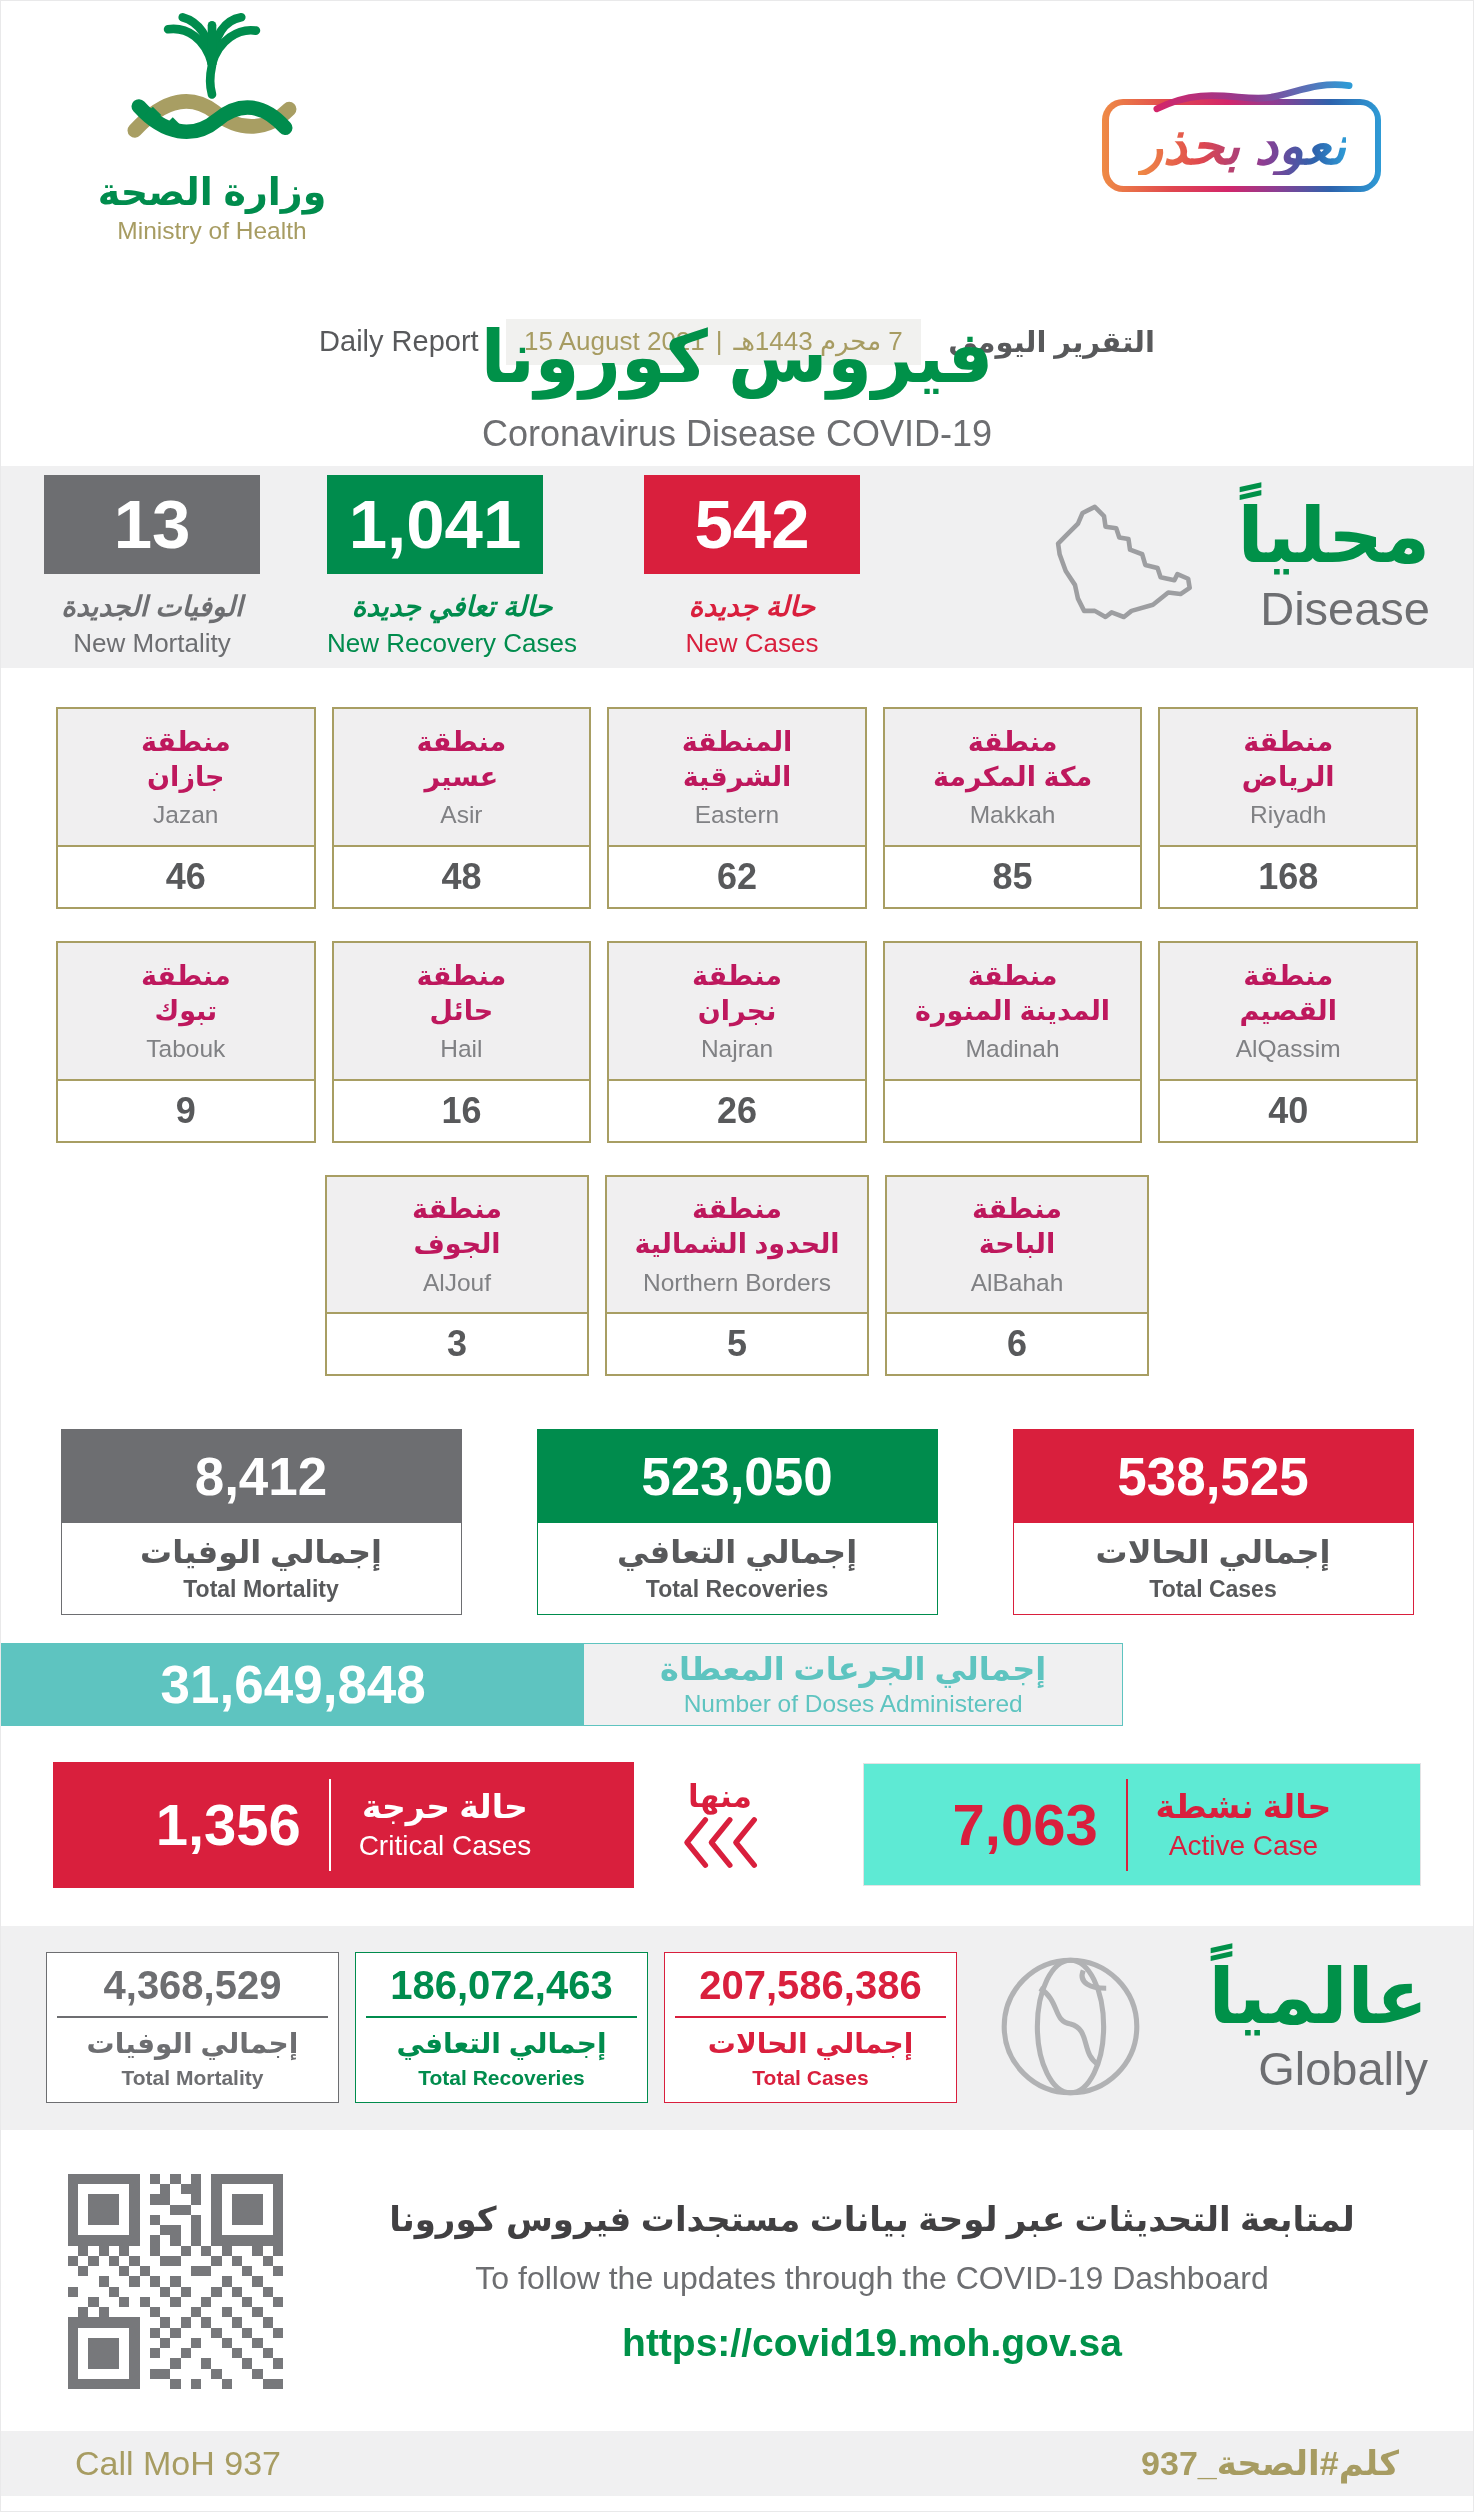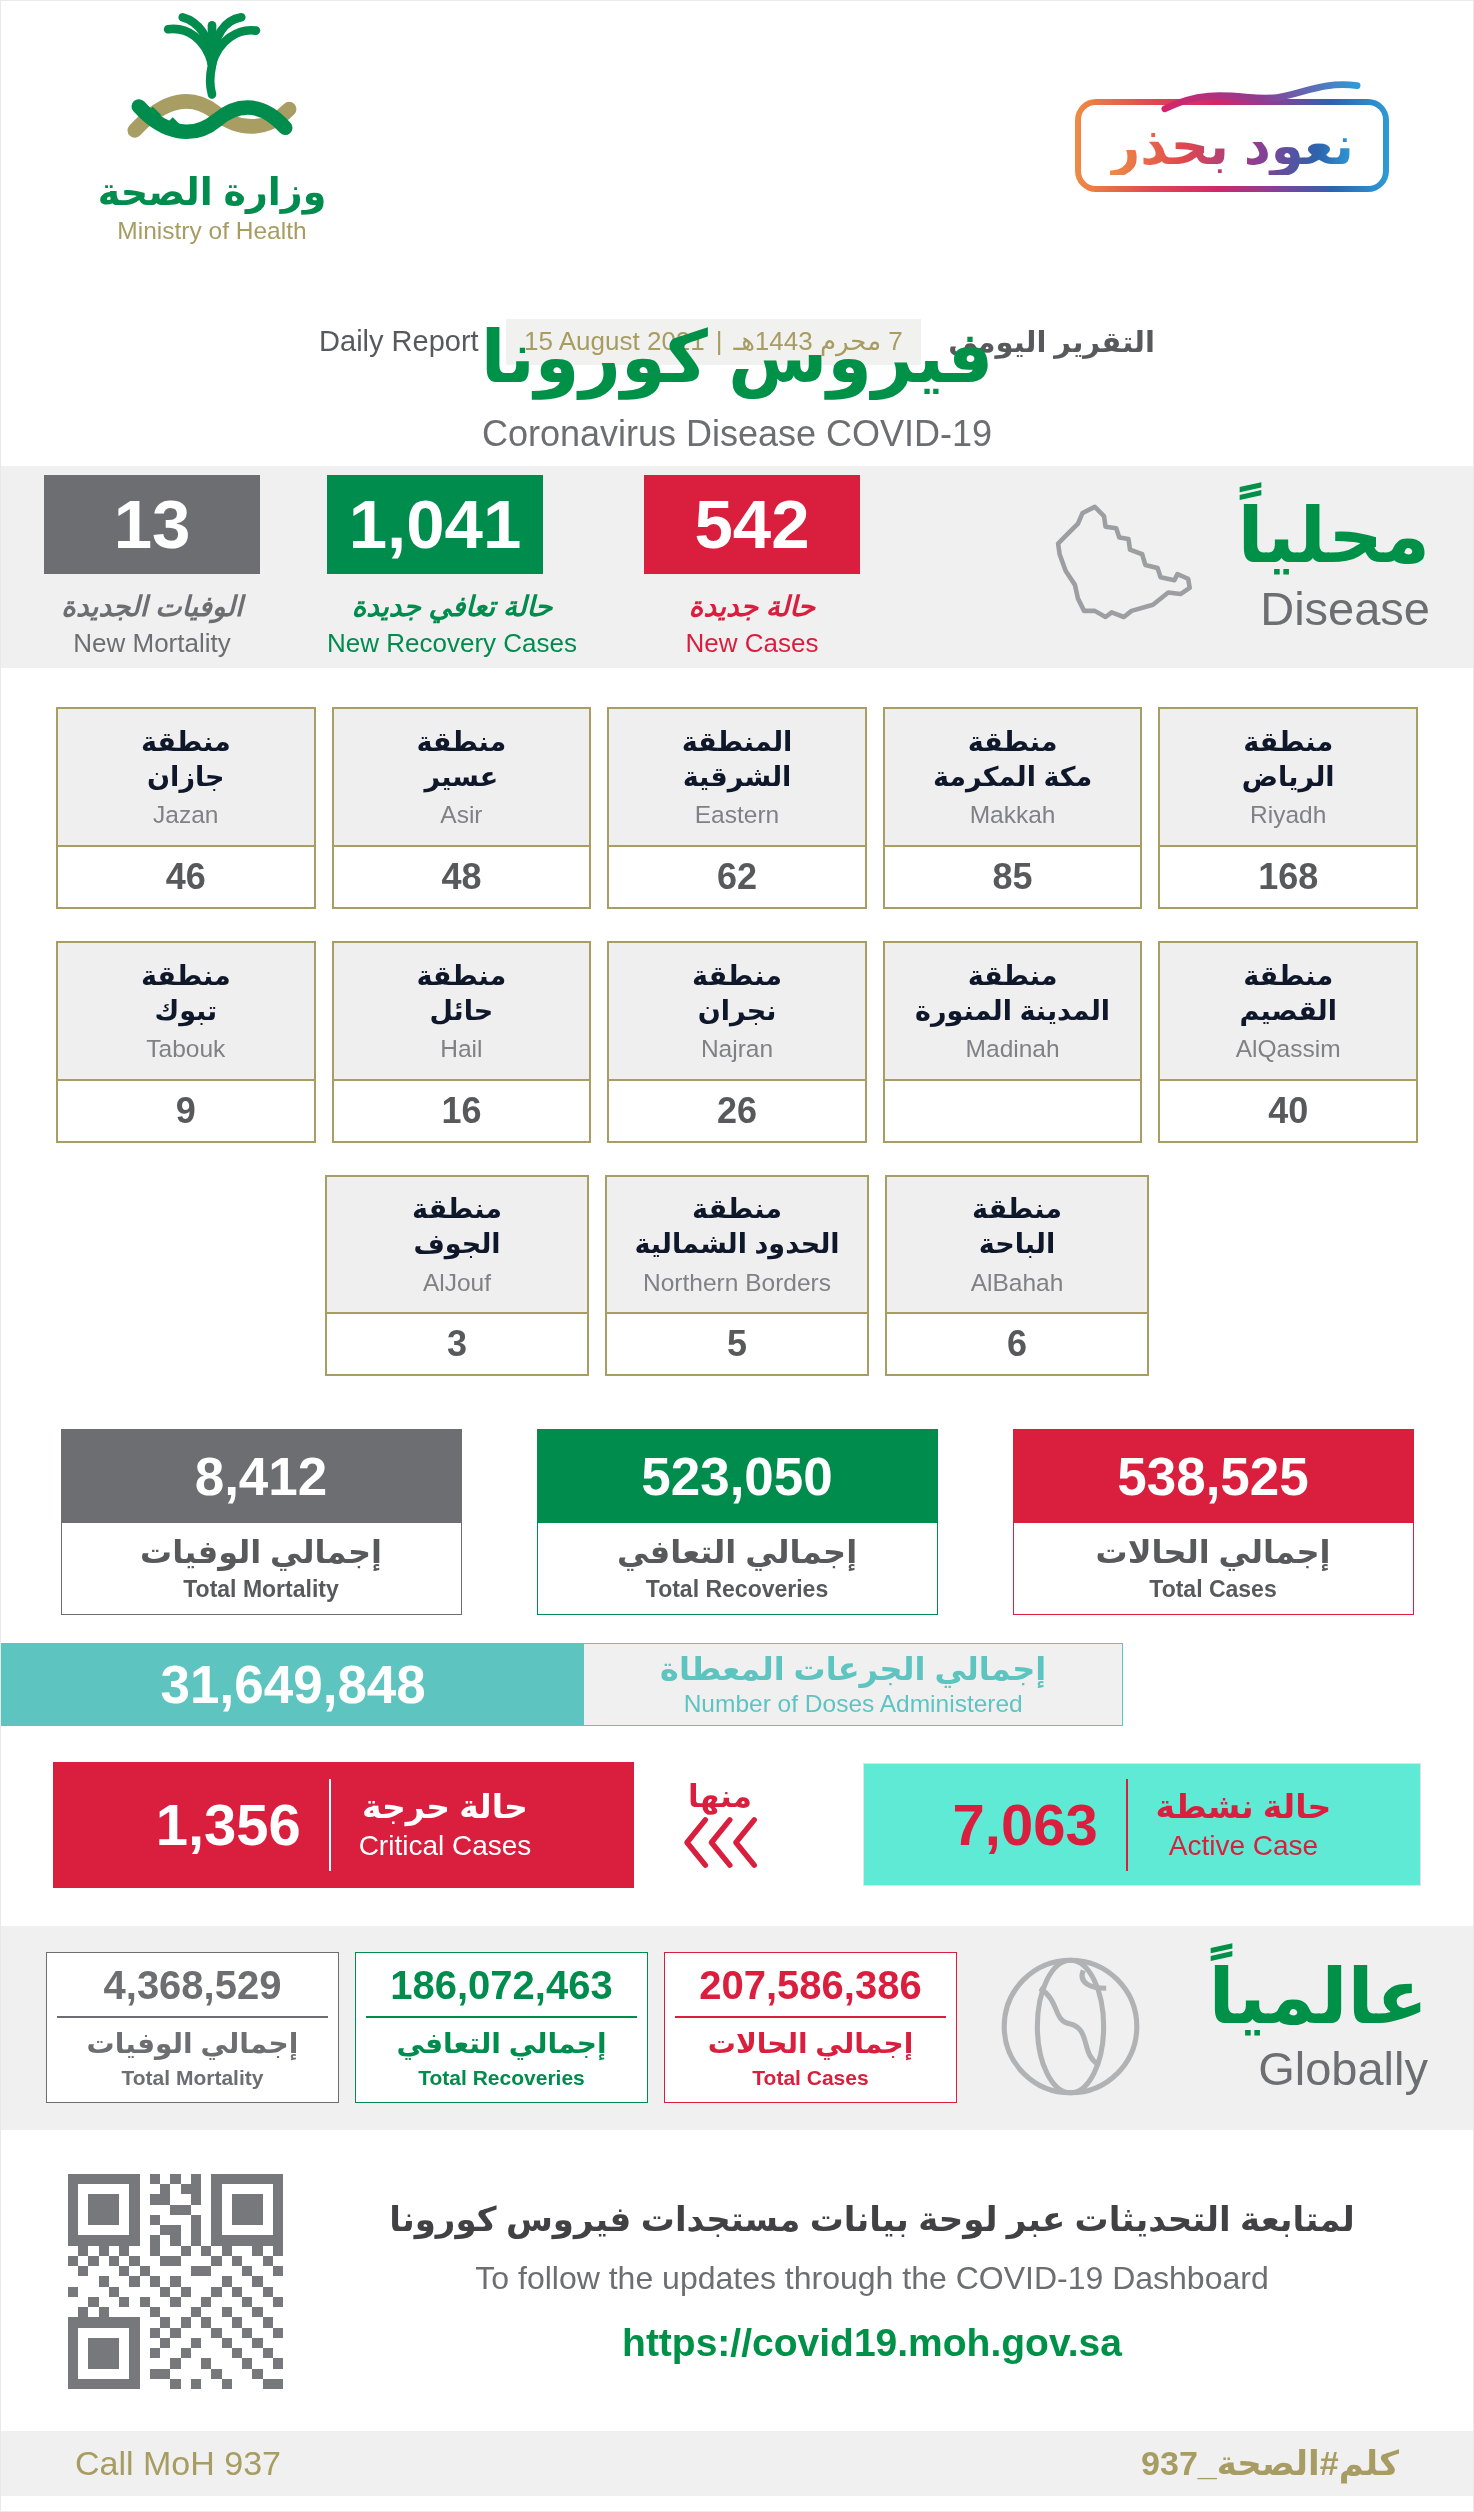--- a/index.html
+++ b/index.html
@@ -10,8 +10,8 @@
   .logo{position:absolute;left:67px;top:11px;width:288px;text-align:center;}
   .logo-ar{color:#008c4d;font-size:38px;font-weight:700;margin-top:2.5px;}
   .logo-en{color:#a79c62;font-size:24.5px;margin-top:3.7px;}
-  .badge{position:absolute;right:84px;top:98px;border-radius:21px;padding:6.1px;
-         background:linear-gradient(90deg,#ef8b45 0%,#e0474e 25%,#d3266a 45%,#8e3d92 62%,#2d63ad 82%,#2e9bd6 100%);}
+  .badge{position:absolute;right:92px;top:98px;border-radius:21px;padding:6.1px;
+         background:linear-gradient(90deg,#ef8b45 0%,#e0474e 25%,#d3266a 45%,#8e3d92 62%,#2d63ad 82%,#2e9bd6 100%);font-style:italic;}
   .badge-inner{background:#fff;border-radius:14.7px;padding:9.8px 29px;}
   .badge-text{font-size:53px;font-weight:700;direction:rtl;
               background:linear-gradient(90deg,#ef8b45 0%,#e0474e 30%,#8e3d92 60%,#2d63ad 85%,#2e9bd6 100%);

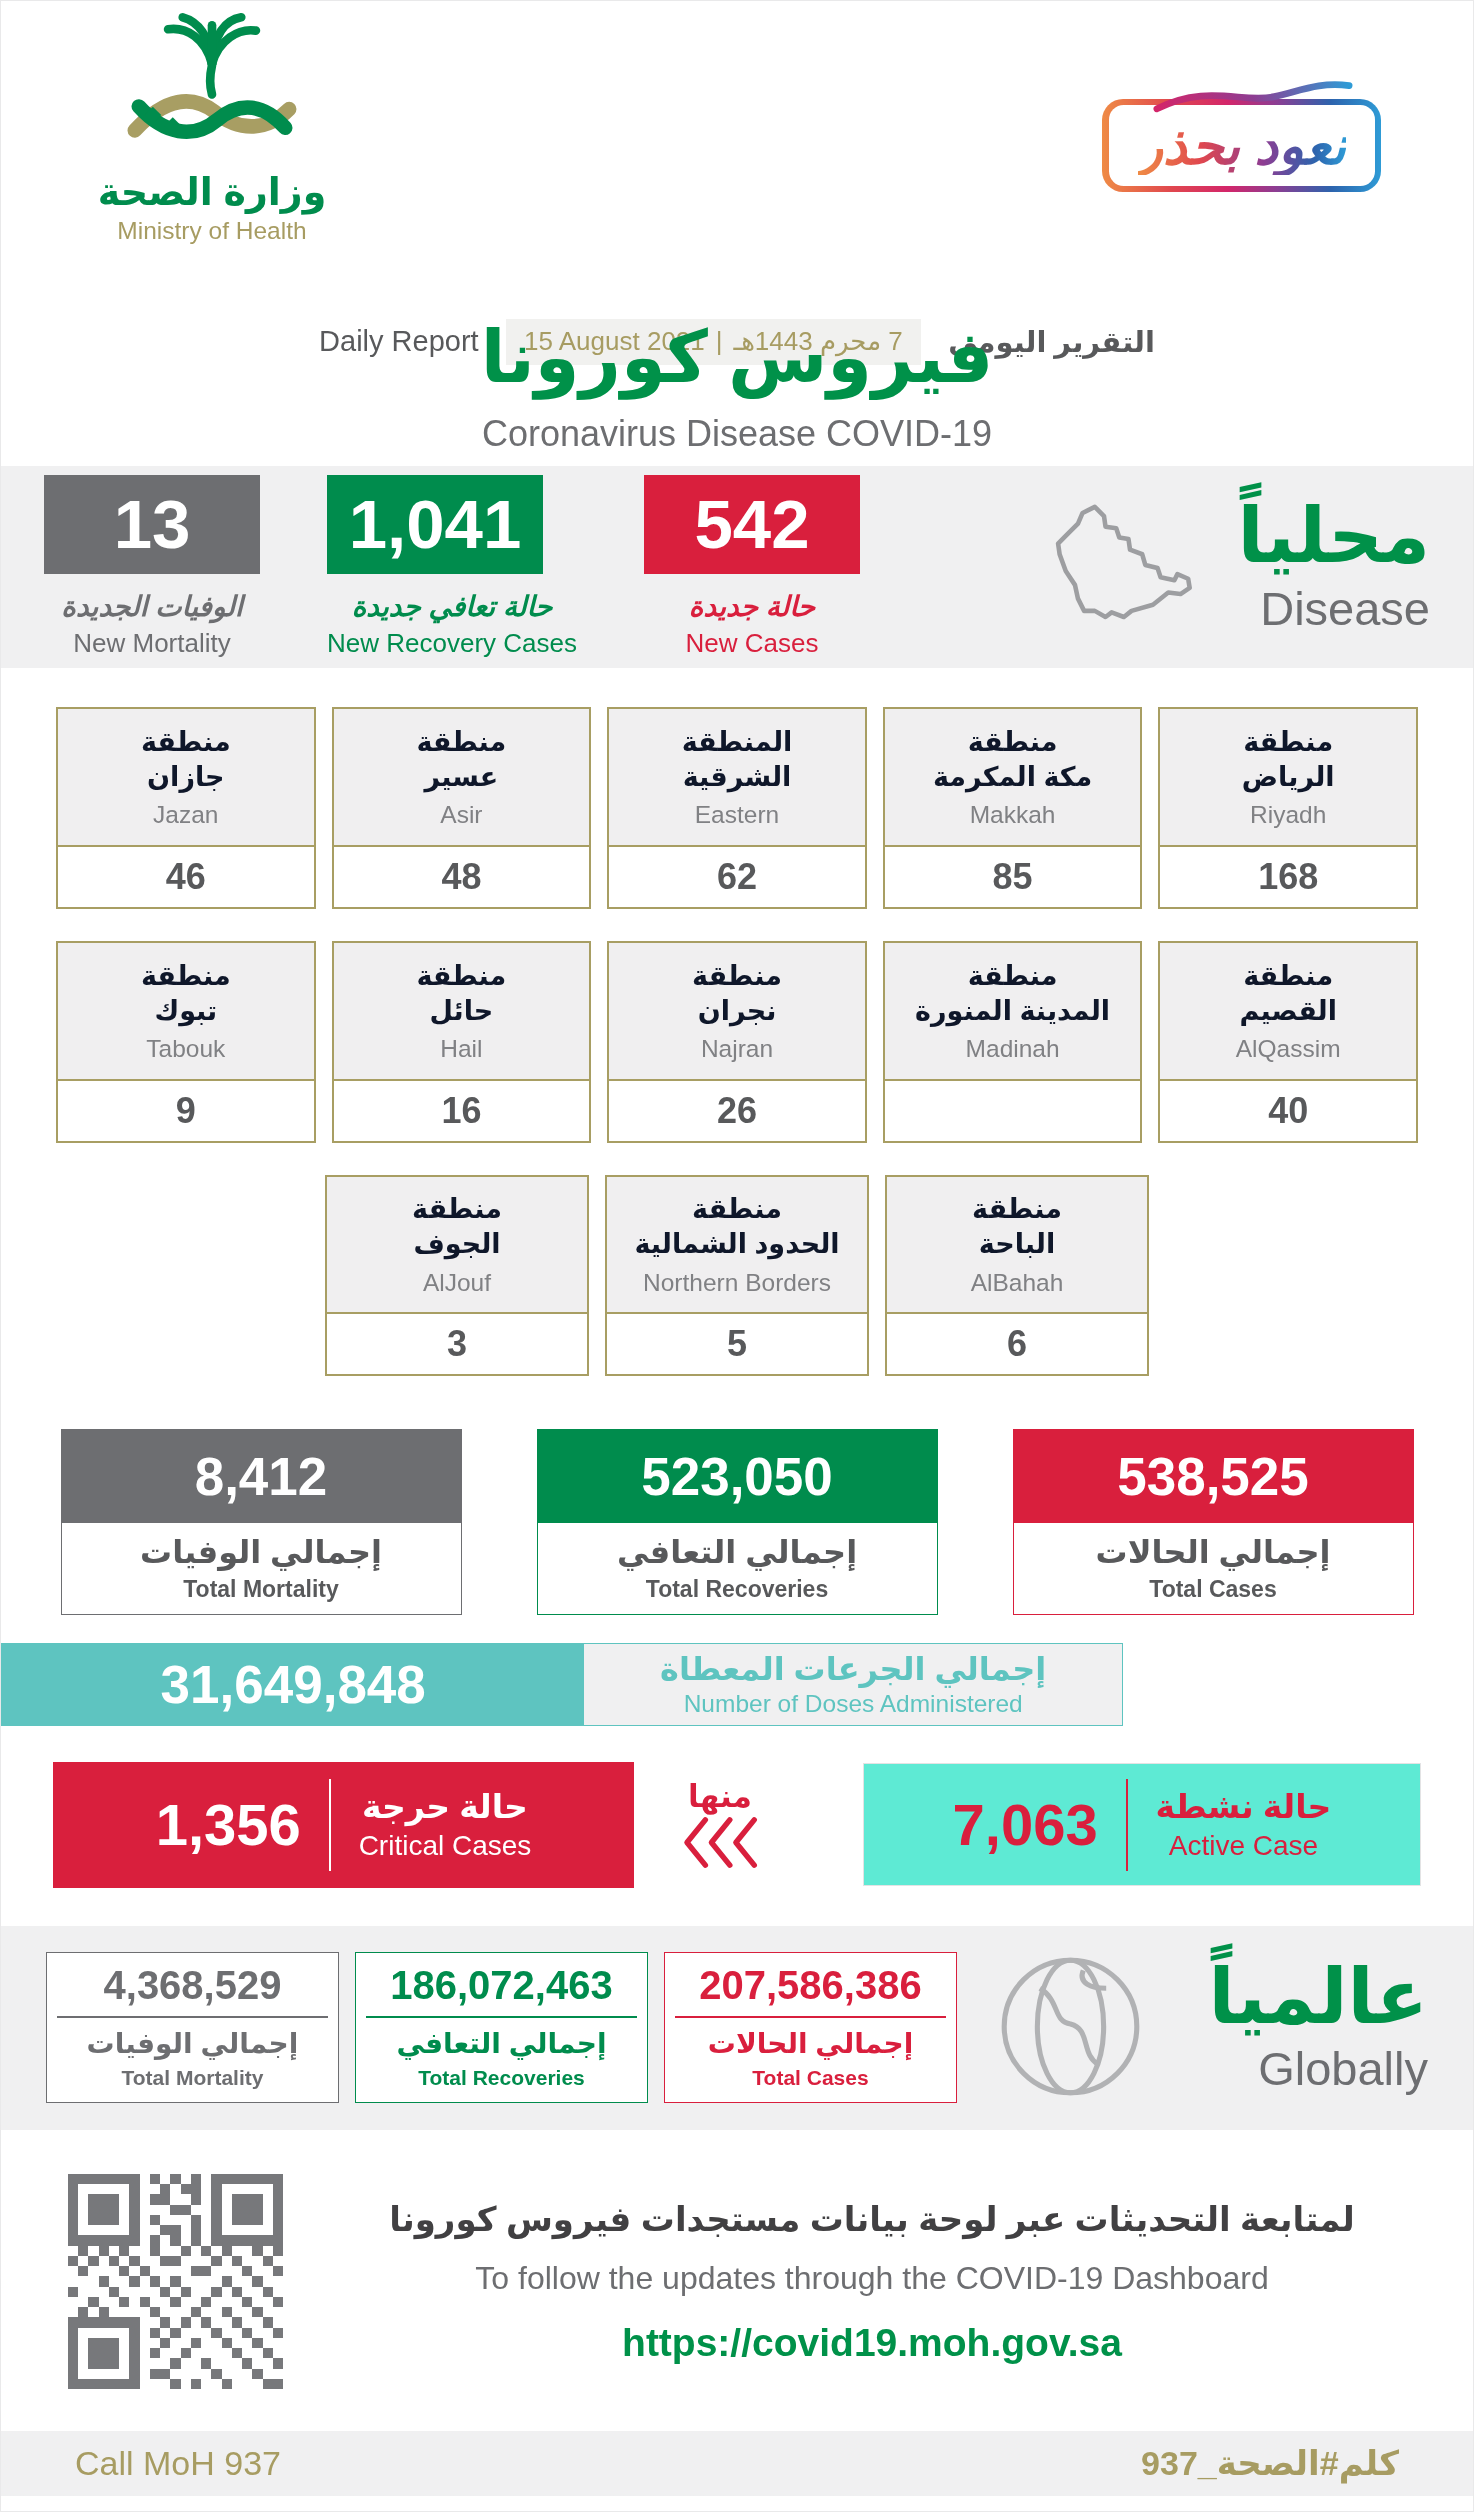--- a/index.html
+++ b/index.html
@@ -42,7 +42,7 @@
   .region-row{display:flex;justify-content:center;gap:16px;direction:rtl;margin-bottom:32px;}
   .card{width:260px;border:2.5px solid #a89e63;background:#fff;text-align:center;}
   .card-head{background:#f0eff0;border-bottom:2.5px solid #a89e63;height:126px;display:flex;flex-direction:column;justify-content:center;padding:4.9px 2.5px;}
-  .card-ar{color:#0f172a;font-weight:700;font-size:27px;line-height:1.3;white-space:pre-line;direction:rtl;}
+  .card-ar{color:#be185d;font-weight:700;font-size:27px;line-height:1.3;white-space:pre-line;direction:rtl;}
   .card-en{color:#808184;font-size:24.5px;margin-top:6.1px;}
   .card-num{height:60px;display:flex;align-items:center;justify-content:center;font-size:36px;font-weight:700;color:#58595b;}
   

